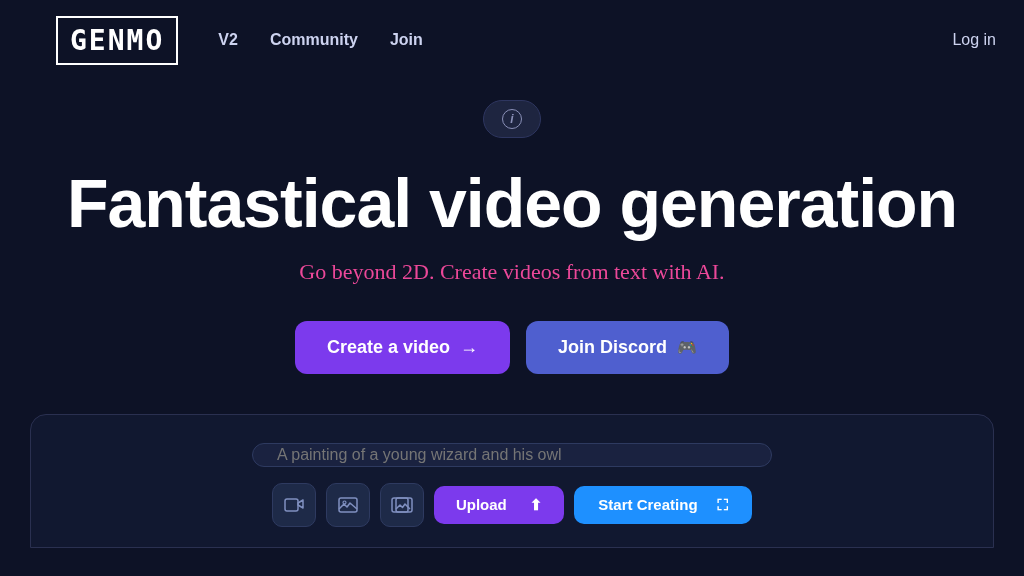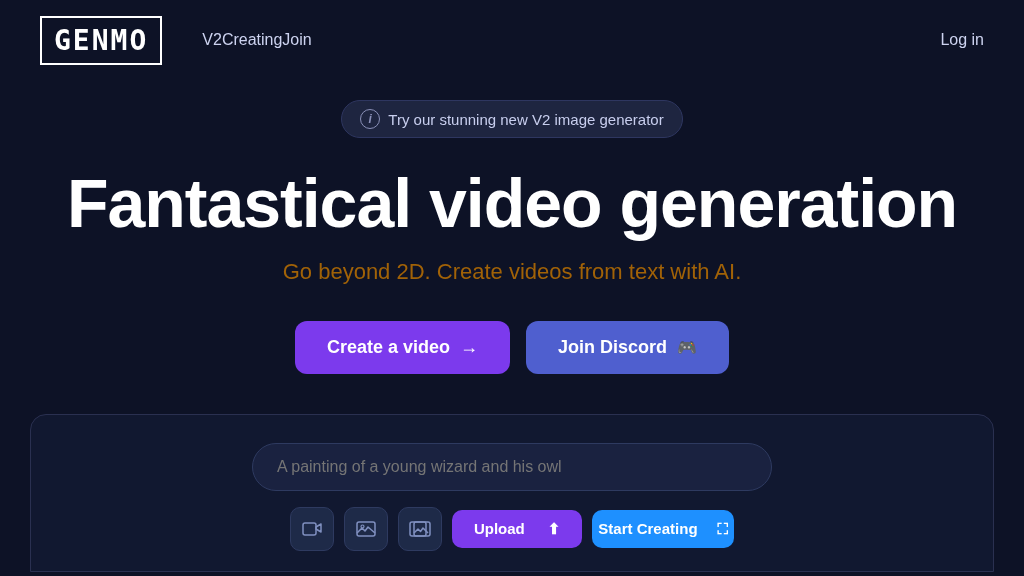--- a/index.html
+++ b/index.html
@@ -17,7 +17,7 @@
     nav {
       display: flex;
       align-items: center;
-      padding: 0 40px;
+      padding: 0 56px;
       height: 80px;
       position: relative;
     }

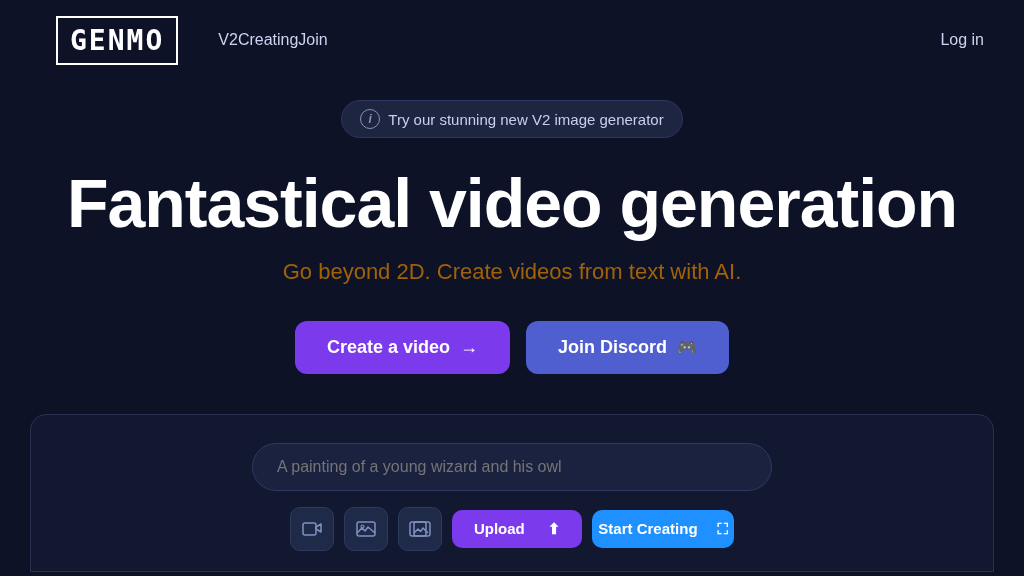--- a/index.html
+++ b/index.html
@@ -38,7 +38,9 @@
 
     .nav-links {
       display: flex;
+      gap: 32px;
       align-items: flex-start;
+      font-weight: bold;
     }
 
     .nav-links a {

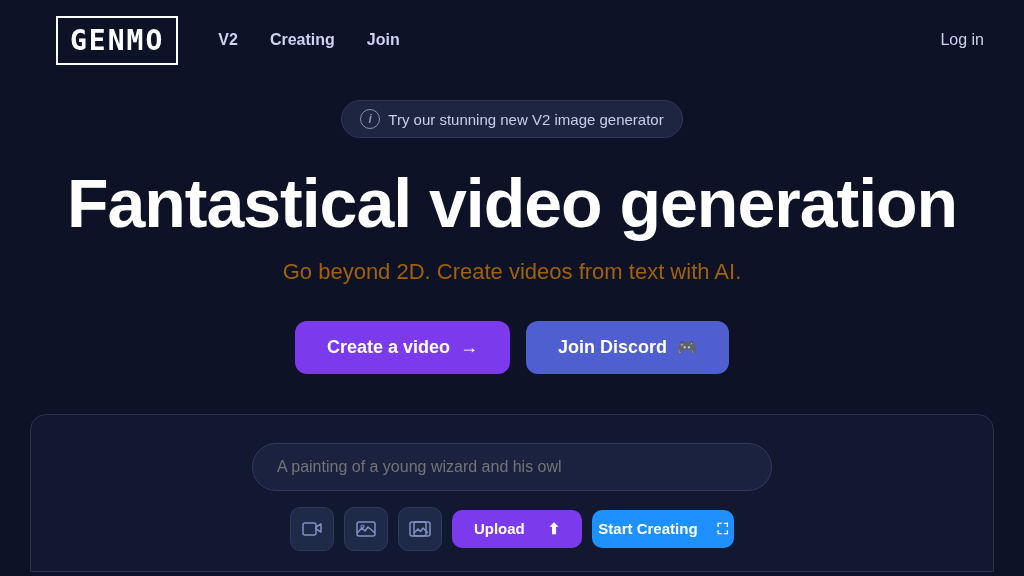--- a/index.html
+++ b/index.html
@@ -246,7 +246,7 @@
   </div>
   <div class="nav-links">
     <a>V2</a>
-    <a>Creating</a>
+    <a>Community</a>
     <a>Join</a>
   </div>
   <span class="nav-login">Log in</span>

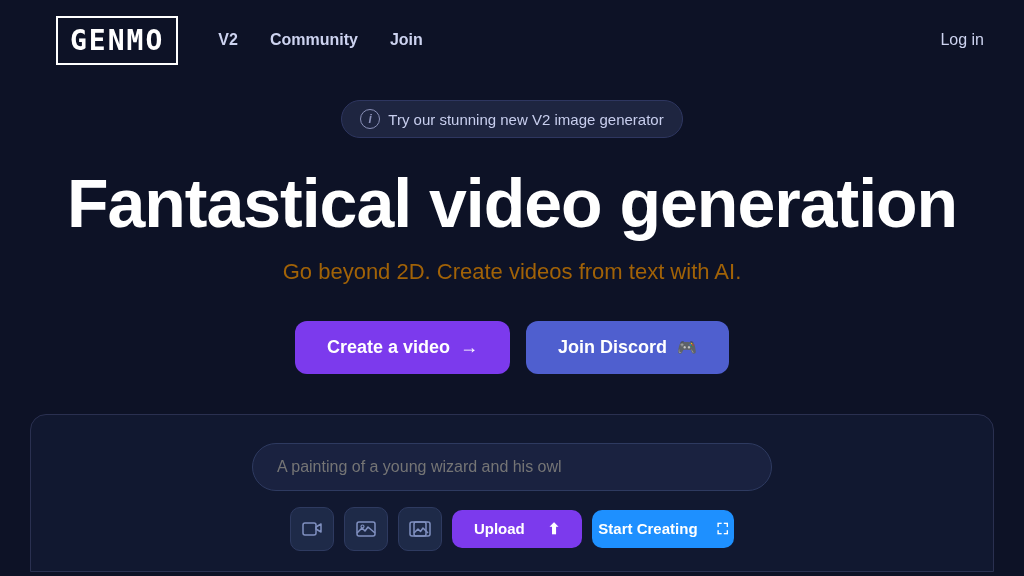--- a/index.html
+++ b/index.html
@@ -51,7 +51,7 @@
 
     .nav-login {
       position: absolute;
-      right: 40px;
+      right: 28px;
       color: #cdd3f0;
       font-size: 16px;
       cursor: pointer;

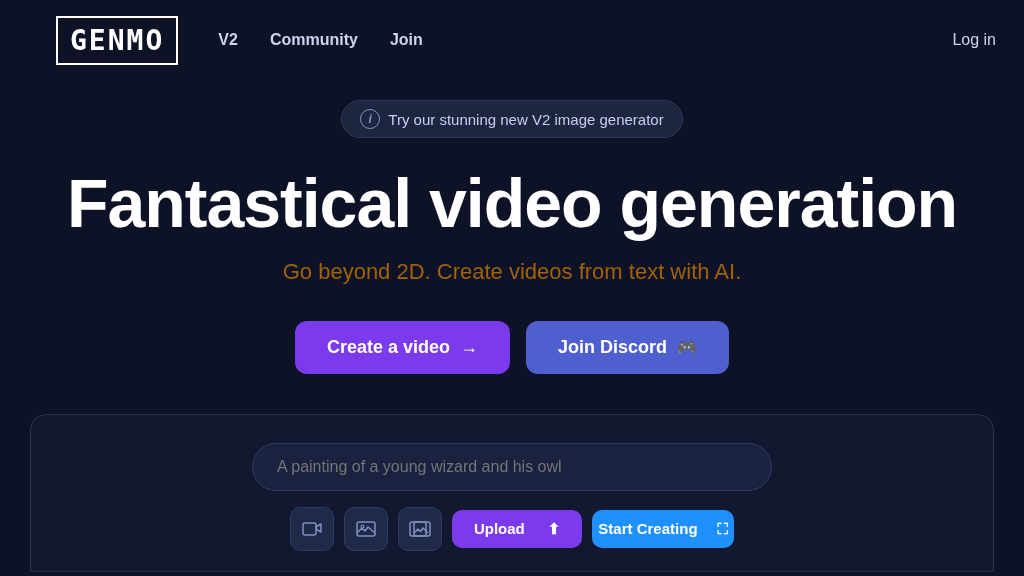--- a/index.html
+++ b/index.html
@@ -255,7 +255,6 @@
 <div class="hero">
   <div class="announcement-bar">
     <div class="info-icon">i</div>
-    <span>Try our stunning new V2 image generator</span>
   </div>
 
   <h1 class="hero-title">Fantastical video generation</h1>

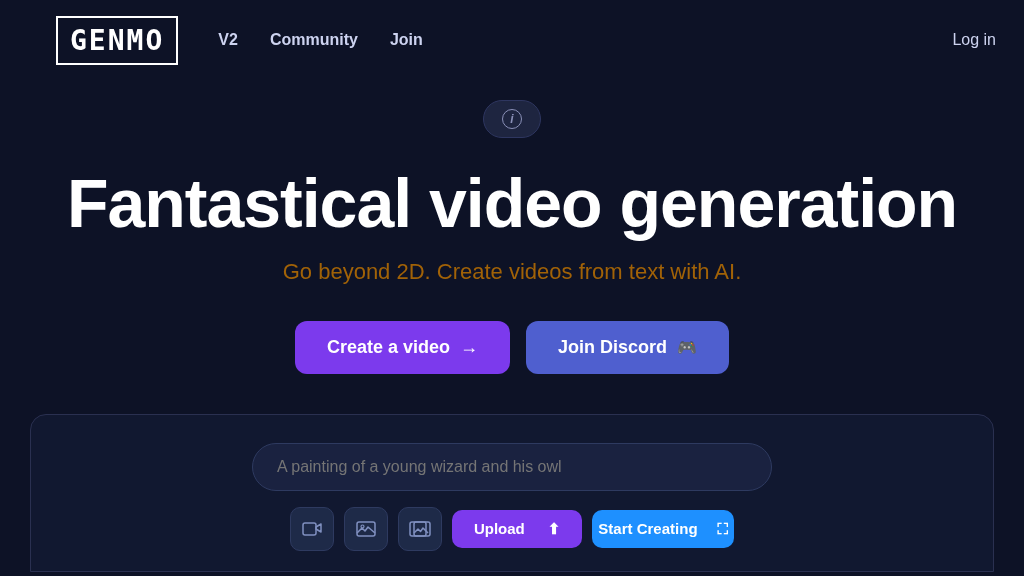--- a/index.html
+++ b/index.html
@@ -105,9 +105,10 @@
 
     .hero-subtitle {
       font-size: 22px;
-      color: #a16207;
+      color: #ec4899;
       text-align: center;
       margin-bottom: 36px;
+      font-family: Liberation Serif, serif;
     }
 
     .cta-buttons {

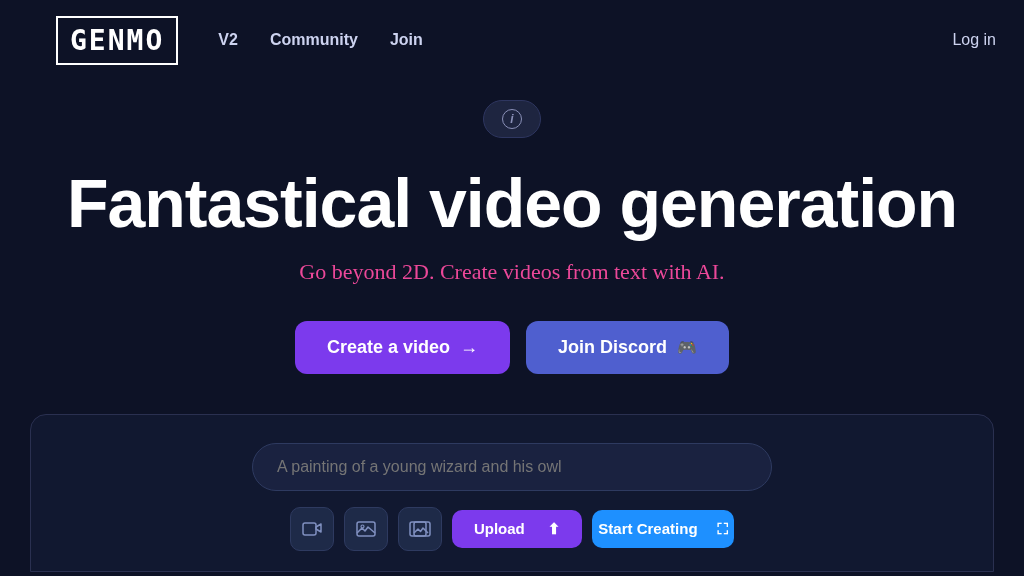--- a/index.html
+++ b/index.html
@@ -163,7 +163,7 @@
       background: #1a2240;
       border: 1px solid #2e3a60;
       border-radius: 50px;
-      padding: 14px 24px;
+      padding: 2px 24px;
       font-size: 16px;
       color: #9aa0c0;
       outline: none;

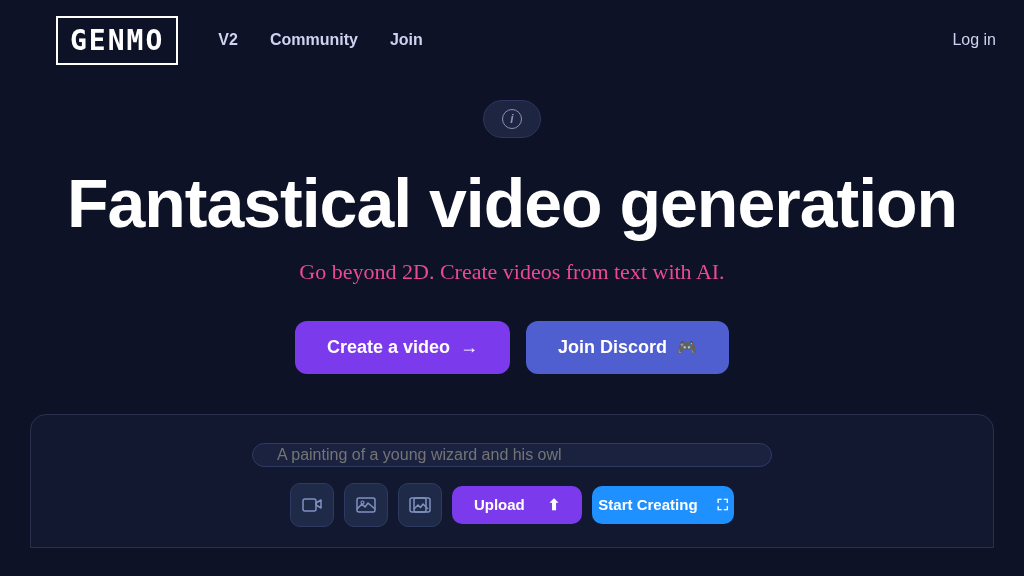--- a/index.html
+++ b/index.html
@@ -208,7 +208,7 @@
       color: #ffffff;
       border: none;
       border-radius: 10px;
-      padding: 10px 6px;
+      padding: 10px 24px;
       font-size: 15px;
       font-weight: 600;
       cursor: pointer;

